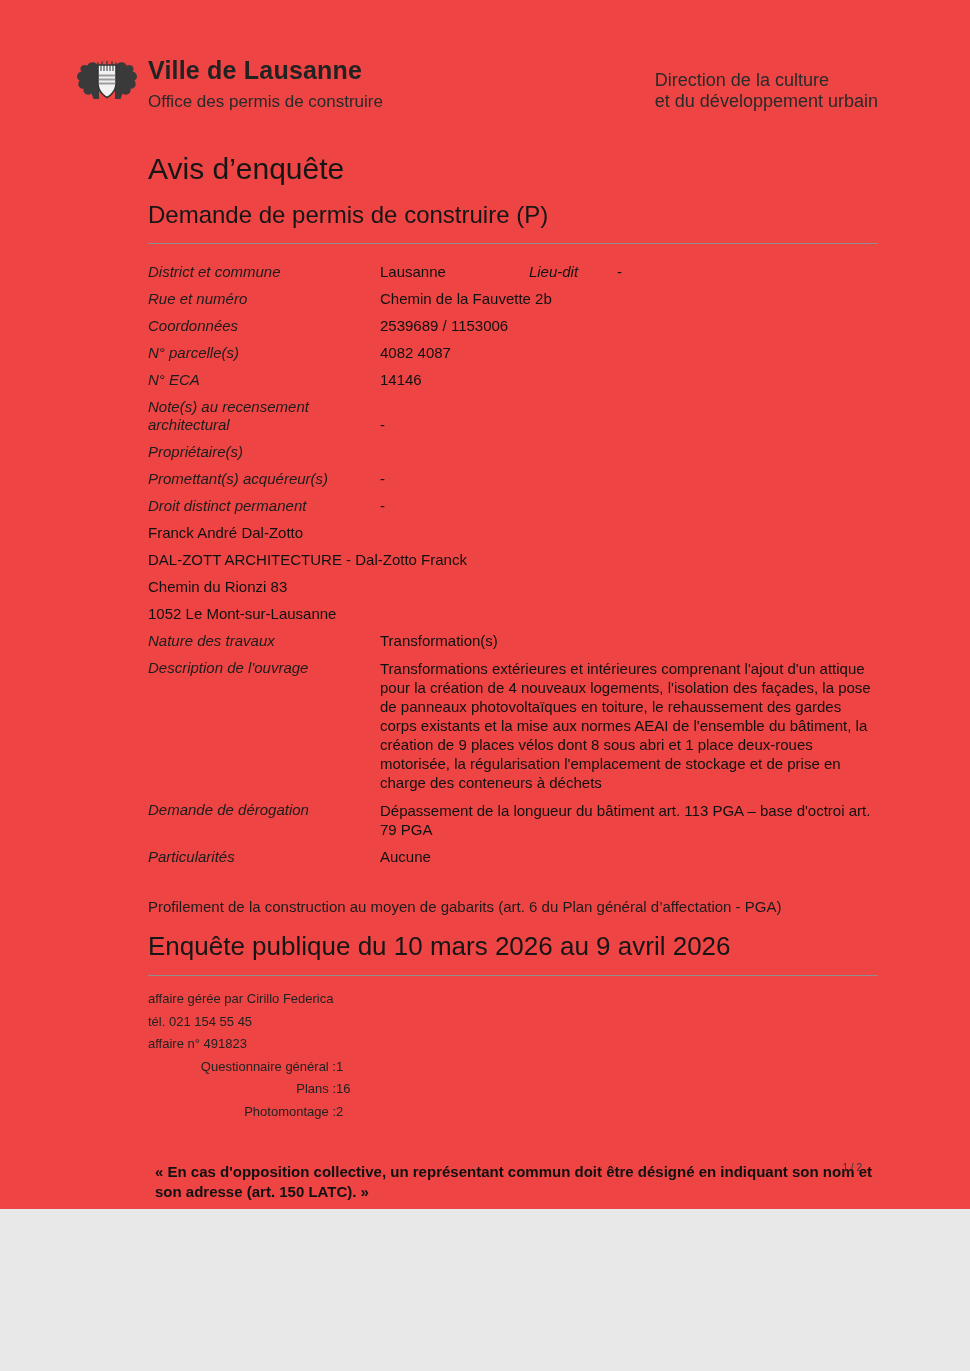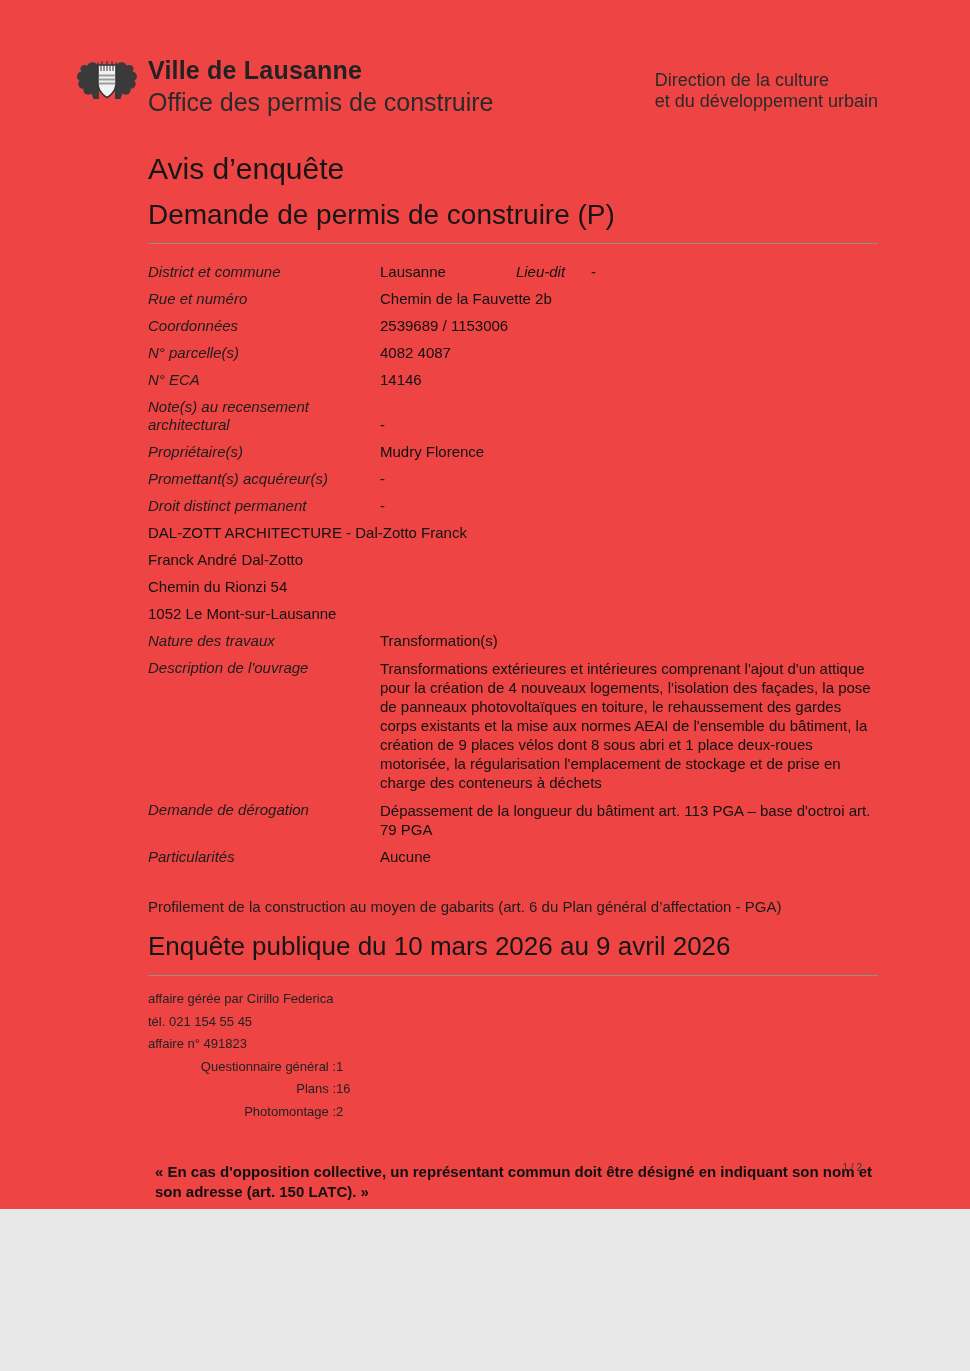--- a/index.html
+++ b/index.html
@@ -15,7 +15,7 @@
   .brand-logo{margin-top:2px;flex-shrink:0;}
   .brand-text{margin-left:8px;}
   .brand-name{font-size:25px;font-weight:700;letter-spacing:0.2px;color:#222;line-height:28px;}
-  .brand-unit{font-size:25px;font-weight:400;color:#2a2a2a;margin-top:7px;line-height:22px;}
+  .brand-unit{font-size:17px;font-weight:400;color:#2a2a2a;margin-top:7px;line-height:22px;}
   .direction{font-size:18px;line-height:21px;color:#2a2a2a;padding-top:14px;}
   
   .content{margin:0 92px 0 148px;width:730px;box-sizing:border-box;}

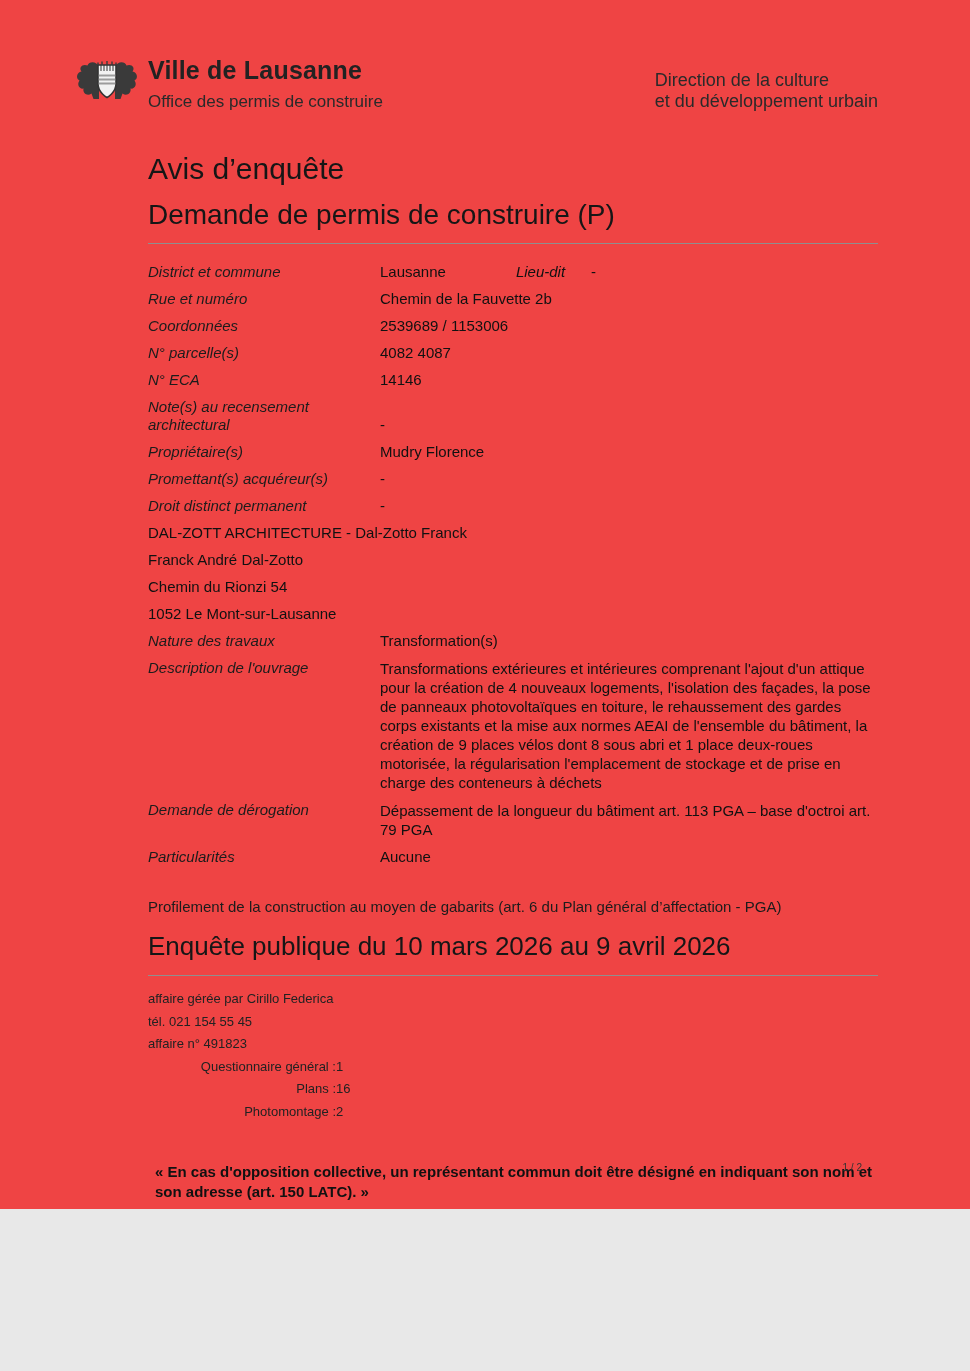--- a/index.html
+++ b/index.html
@@ -20,7 +20,7 @@
   
   .content{margin:0 92px 0 148px;width:730px;box-sizing:border-box;}
   .doc-title{font-size:30px;font-weight:400;color:#161616;margin-top:38px;line-height:34px;}
-  .doc-subtitle{font-size:28px;font-weight:400;color:#161616;margin-top:15px;line-height:28px;}
+  .doc-subtitle{font-size:24px;font-weight:400;color:#161616;margin-top:15px;line-height:28px;}
   .rule{border:none;border-top:1px solid #8f8f8f;margin:14px 0 0 0;height:0;}
   
   .details{margin-top:19px;font-size:15px;}

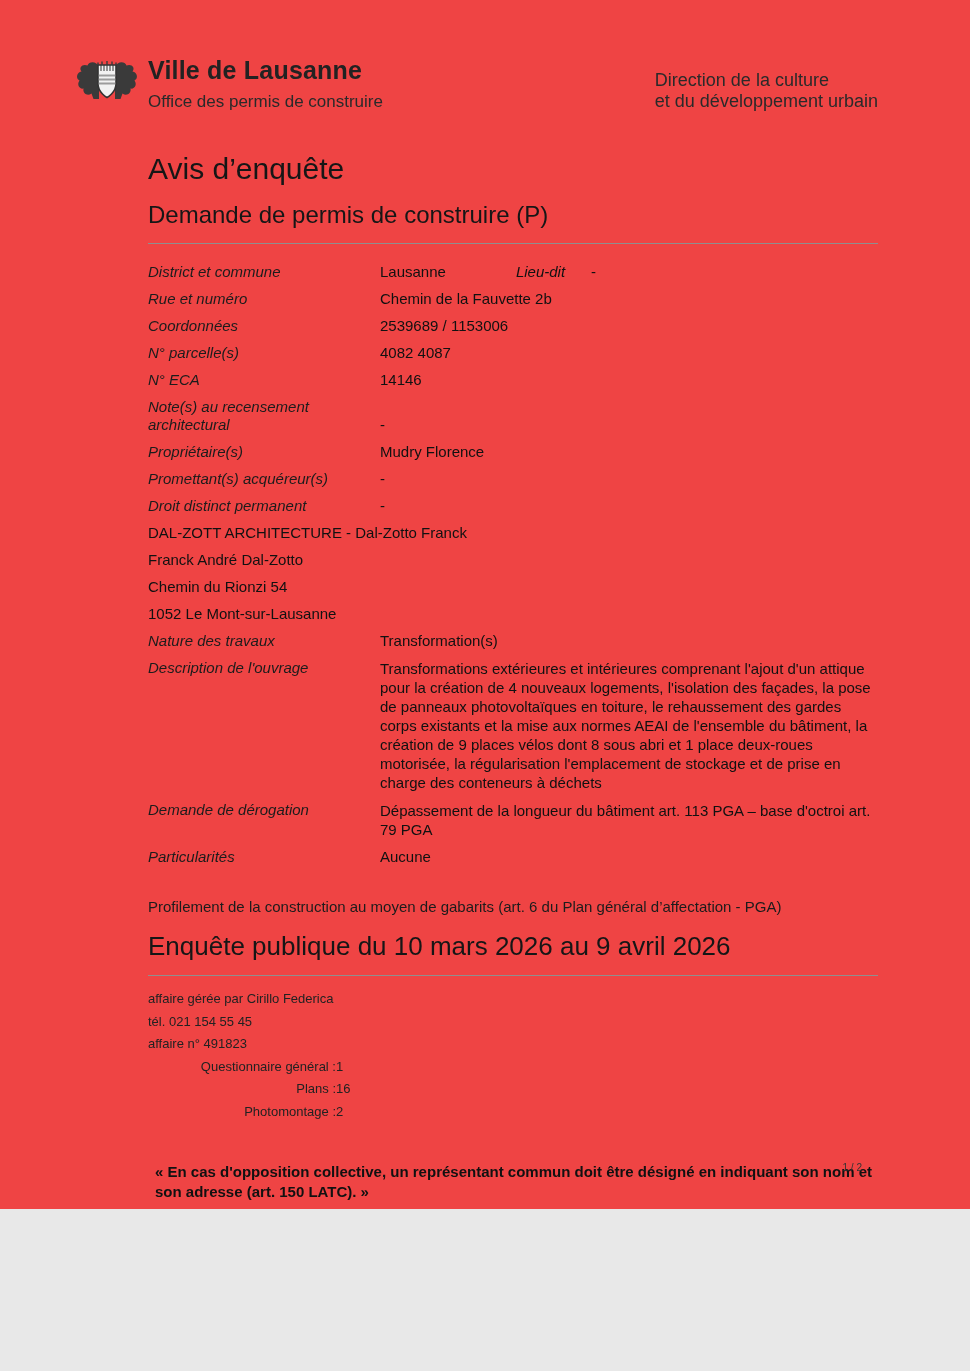--- a/index.html
+++ b/index.html
@@ -28,7 +28,7 @@
   .d-row.align-bottom{align-items:flex-end;}
   .d-label{width:232px;flex-shrink:0;font-style:italic;color:#1c1c1c;}
   .d-value{flex:1;color:#111;}
-  .d-inline{display:flex;}
+  .d-inline{display:flex;gap:13px;}
   .d-extra-label{font-style:italic;margin-left:70px;}
   .d-extra-value{margin-left:26px;}
   .d-line{margin-bottom:9px;}

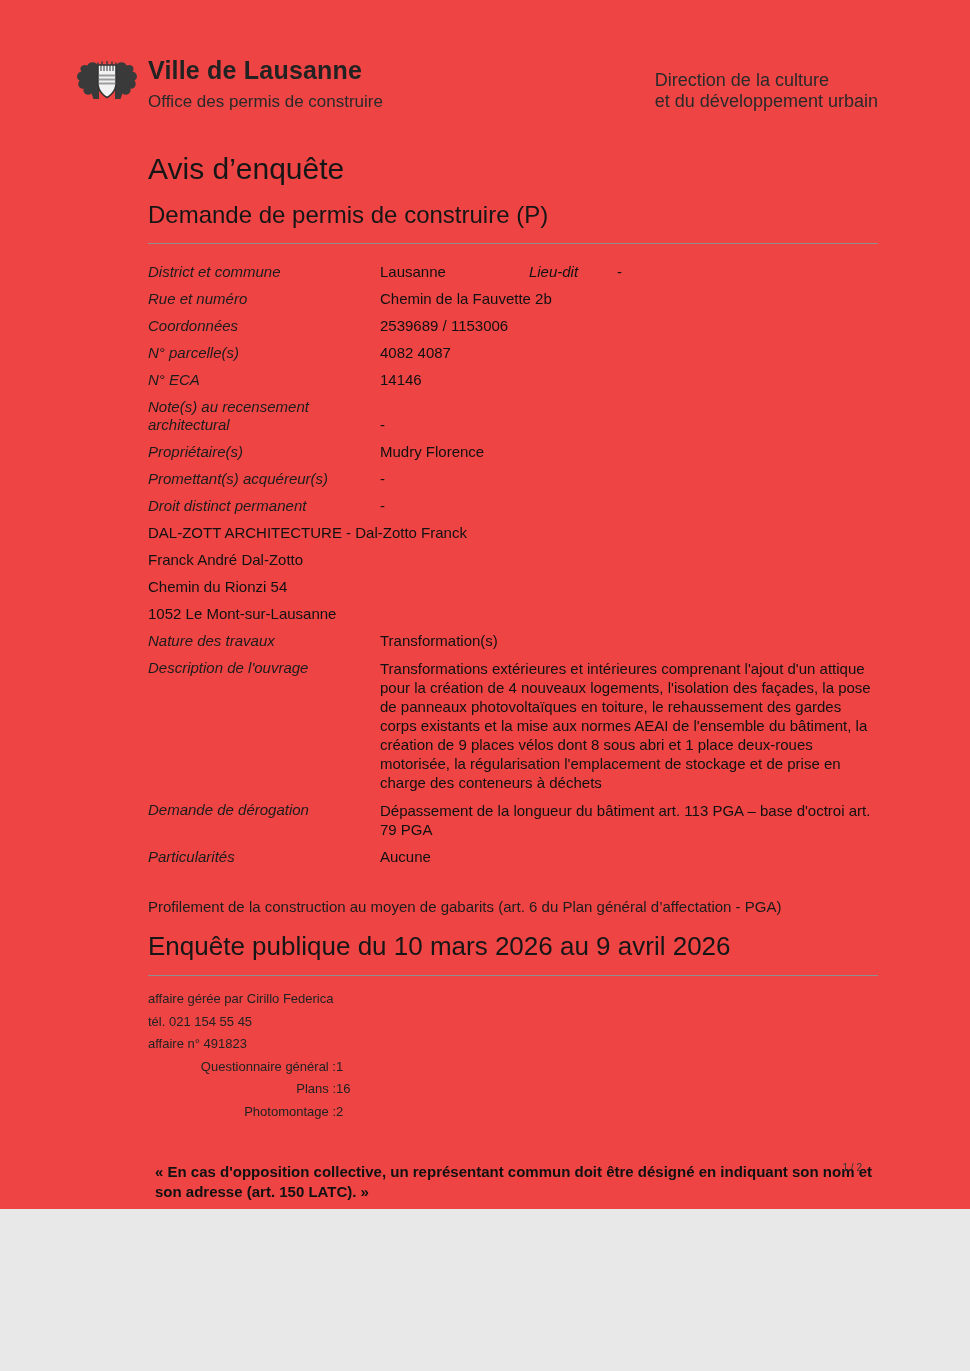--- a/index.html
+++ b/index.html
@@ -117,7 +117,6 @@
 
       <div class="d-row">
         <div class="d-label">Propriétaire(s)</div>
-        <div class="d-value">Mudry Florence</div>
       </div>
 
       <div class="d-row">

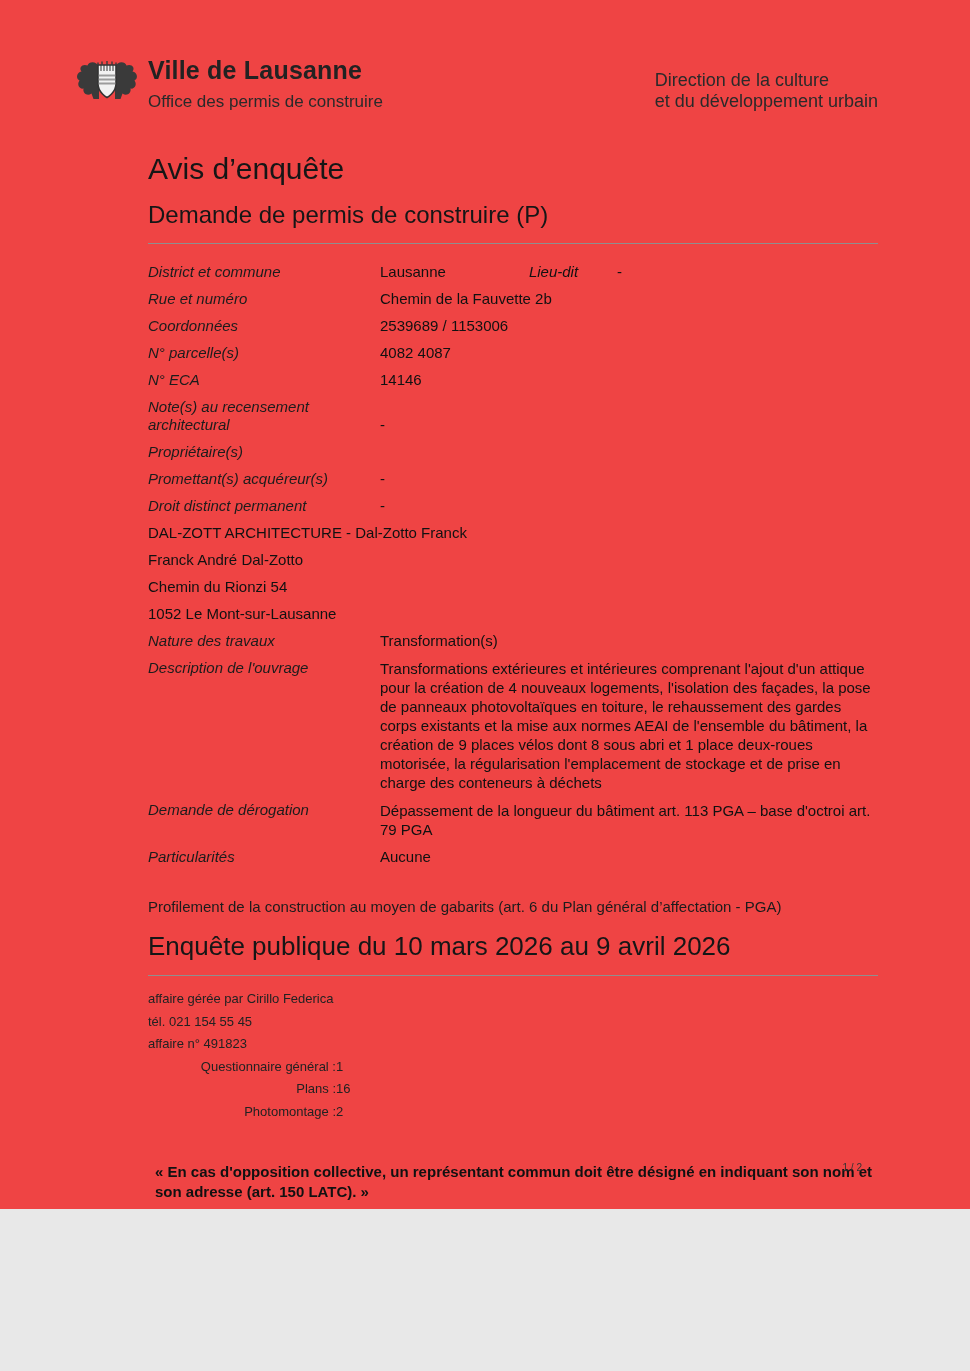--- a/index.html
+++ b/index.html
@@ -131,8 +131,8 @@
 
       <div class="d-row">
         <div class="d-value">
+          <div class="d-line">Franck André Dal-Zotto</div>
           <div class="d-line">DAL-ZOTT ARCHITECTURE - Dal-Zotto Franck</div>
-          <div class="d-line">Franck André Dal-Zotto</div>
           <div class="d-line">Chemin du Rionzi 54</div>
           <div class="d-line">1052 Le Mont-sur-Lausanne</div>
         </div>

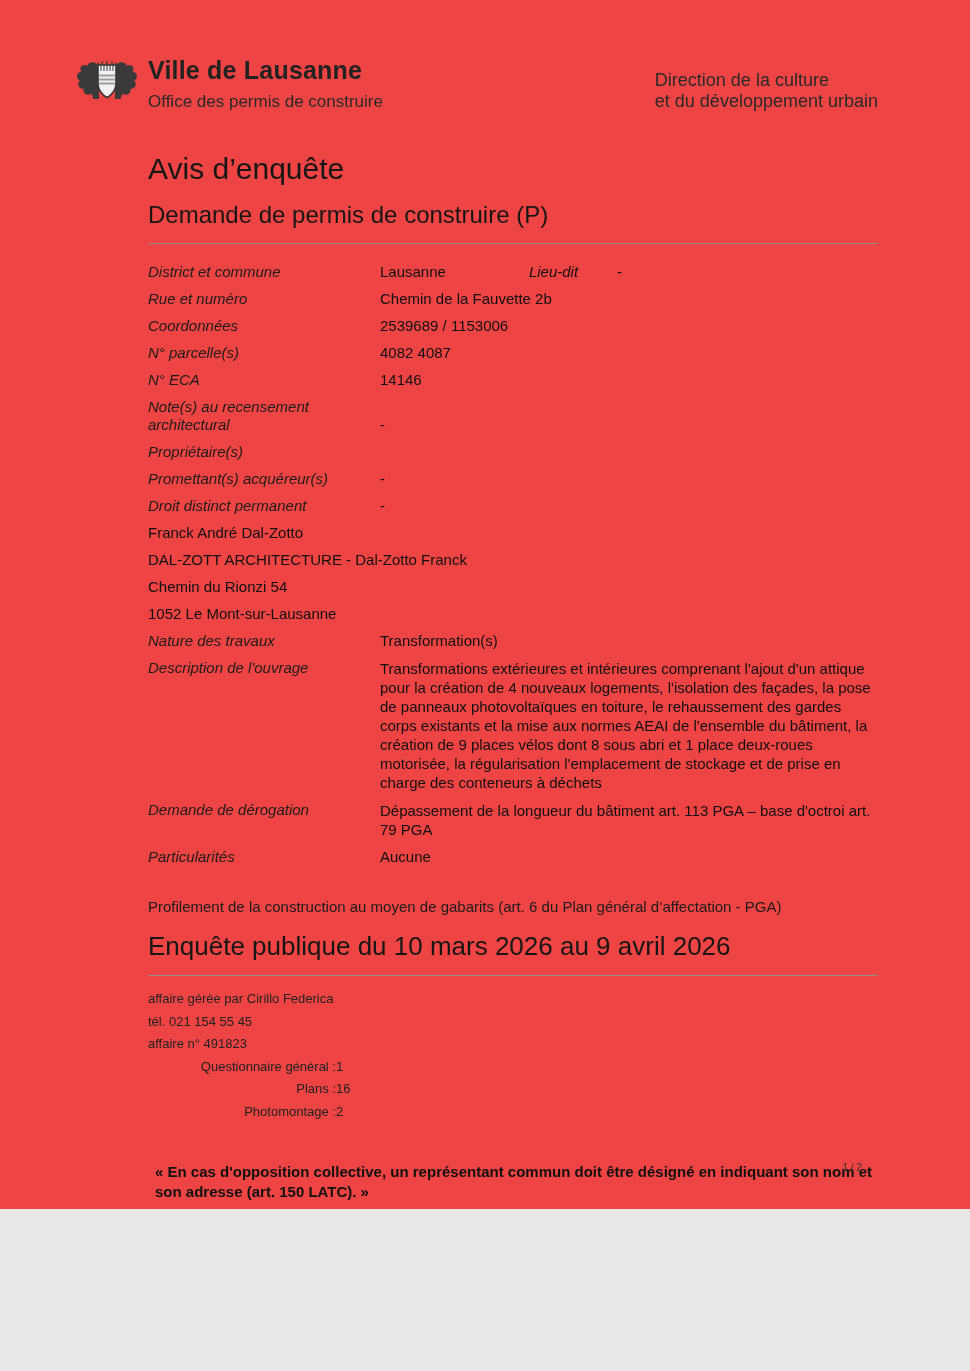--- a/index.html
+++ b/index.html
@@ -133,7 +133,7 @@
         <div class="d-value">
           <div class="d-line">Franck André Dal-Zotto</div>
           <div class="d-line">DAL-ZOTT ARCHITECTURE - Dal-Zotto Franck</div>
-          <div class="d-line">Chemin du Rionzi 54</div>
+          <div class="d-line">Chemin du Rionzi 83</div>
           <div class="d-line">1052 Le Mont-sur-Lausanne</div>
         </div>
       </div>

